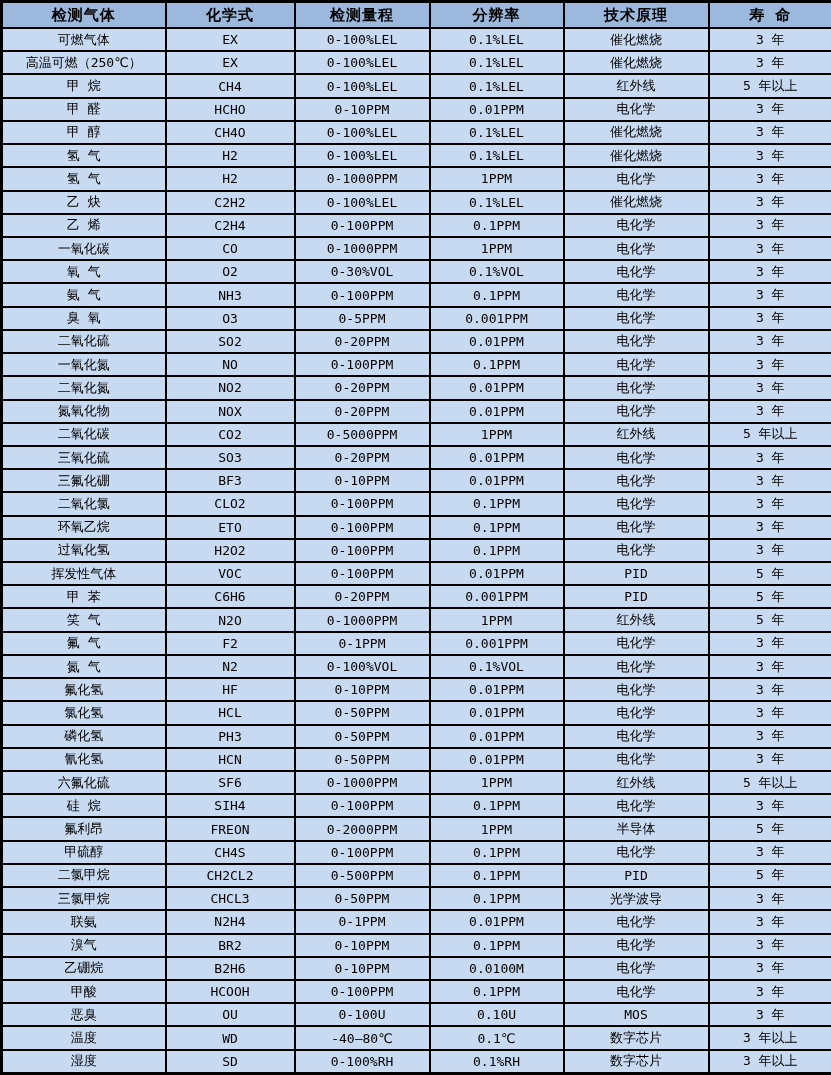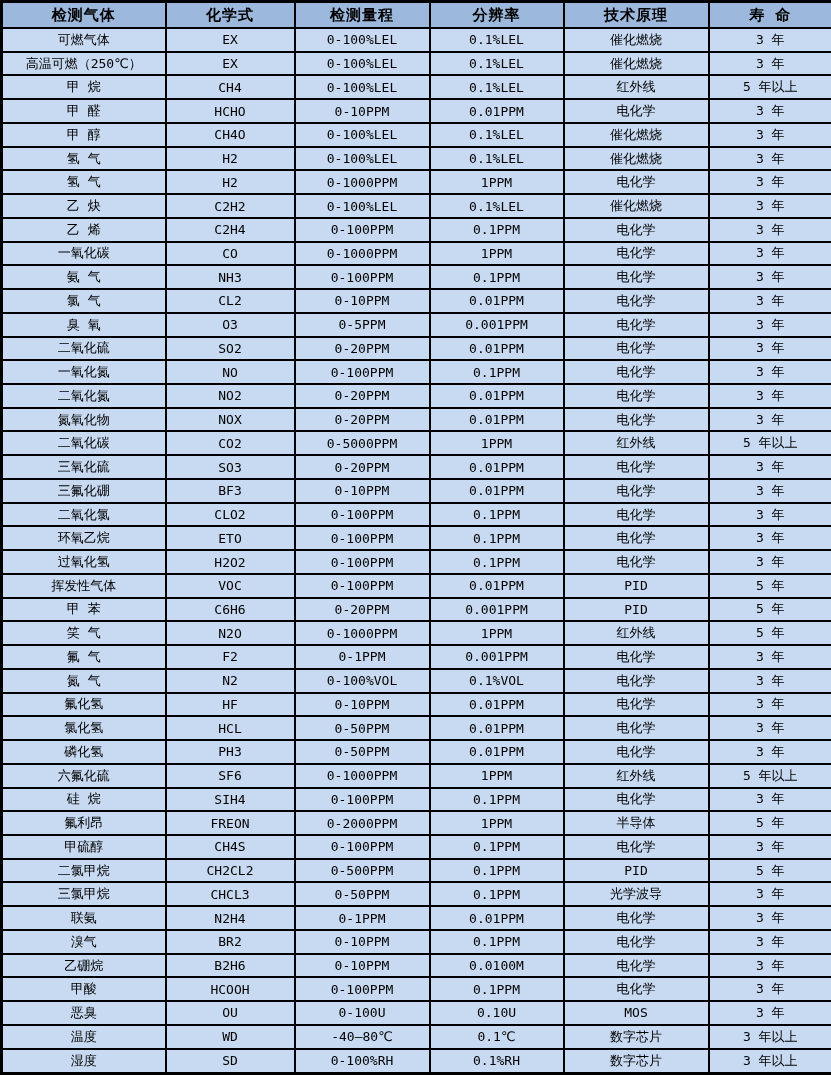--- a/index.html
+++ b/index.html
@@ -143,6 +143,14 @@
           <td>3 年</td>
         </tr>
         <tr>
+          <td>氧 气</td>
+          <td>O2</td>
+          <td>0-30%VOL</td>
+          <td>0.1%VOL</td>
+          <td>电化学</td>
+          <td>3 年</td>
+        </tr>
+        <tr>
           <td>氨 气</td>
           <td>NH3</td>
           <td>0-100PPM</td>

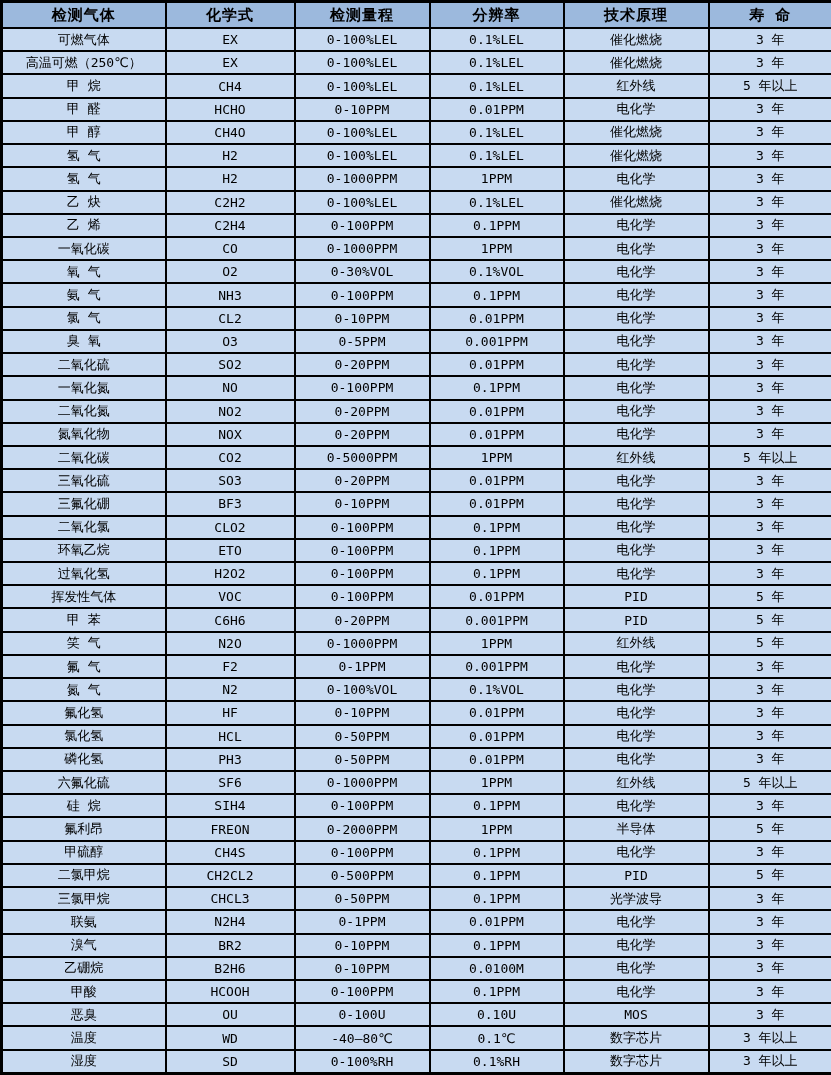--- a/index.html
+++ b/index.html
@@ -159,14 +159,6 @@
           <td>3 年</td>
         </tr>
         <tr>
-          <td>氯 气</td>
-          <td>CL2</td>
-          <td>0-10PPM</td>
-          <td>0.01PPM</td>
-          <td>电化学</td>
-          <td>3 年</td>
-        </tr>
-        <tr>
           <td>臭 氧</td>
           <td>O3</td>
           <td>0-5PPM</td>

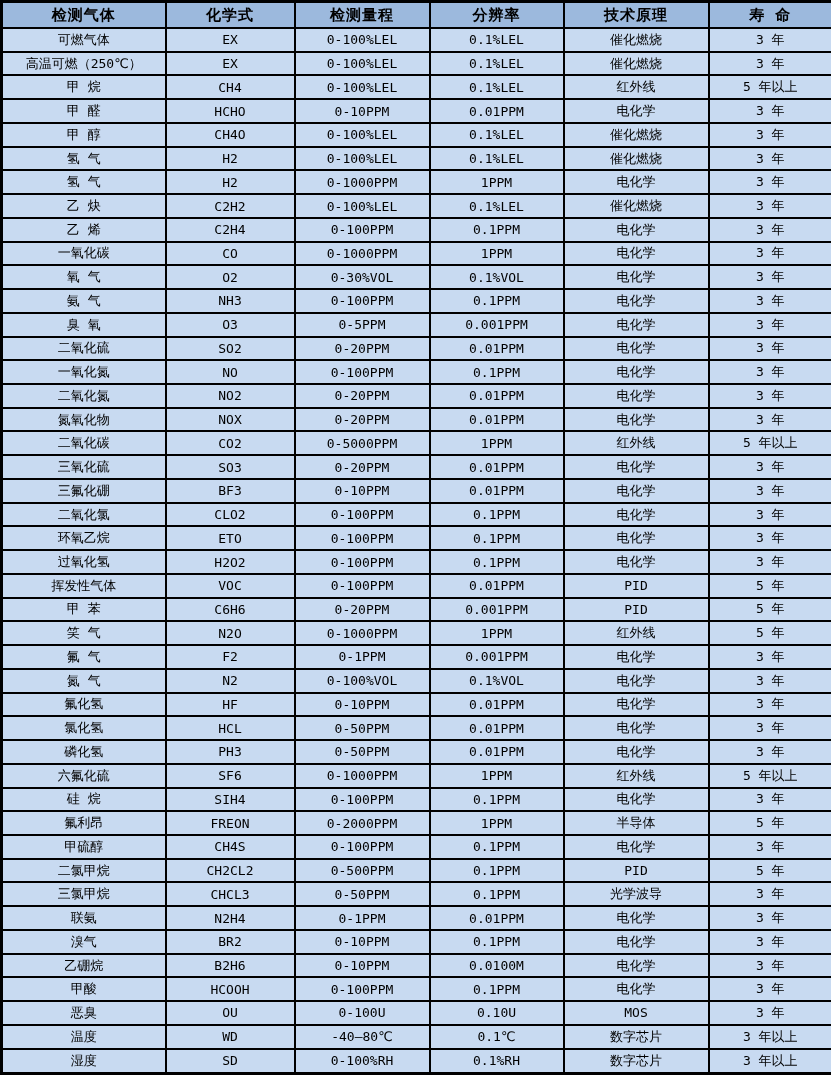--- a/index.html
+++ b/index.html
@@ -311,6 +311,14 @@
           <td>3 年</td>
         </tr>
         <tr>
+          <td>氰化氢</td>
+          <td>HCN</td>
+          <td>0-50PPM</td>
+          <td>0.01PPM</td>
+          <td>电化学</td>
+          <td>3 年</td>
+        </tr>
+        <tr>
           <td>六氟化硫</td>
           <td>SF6</td>
           <td>0-1000PPM</td>

